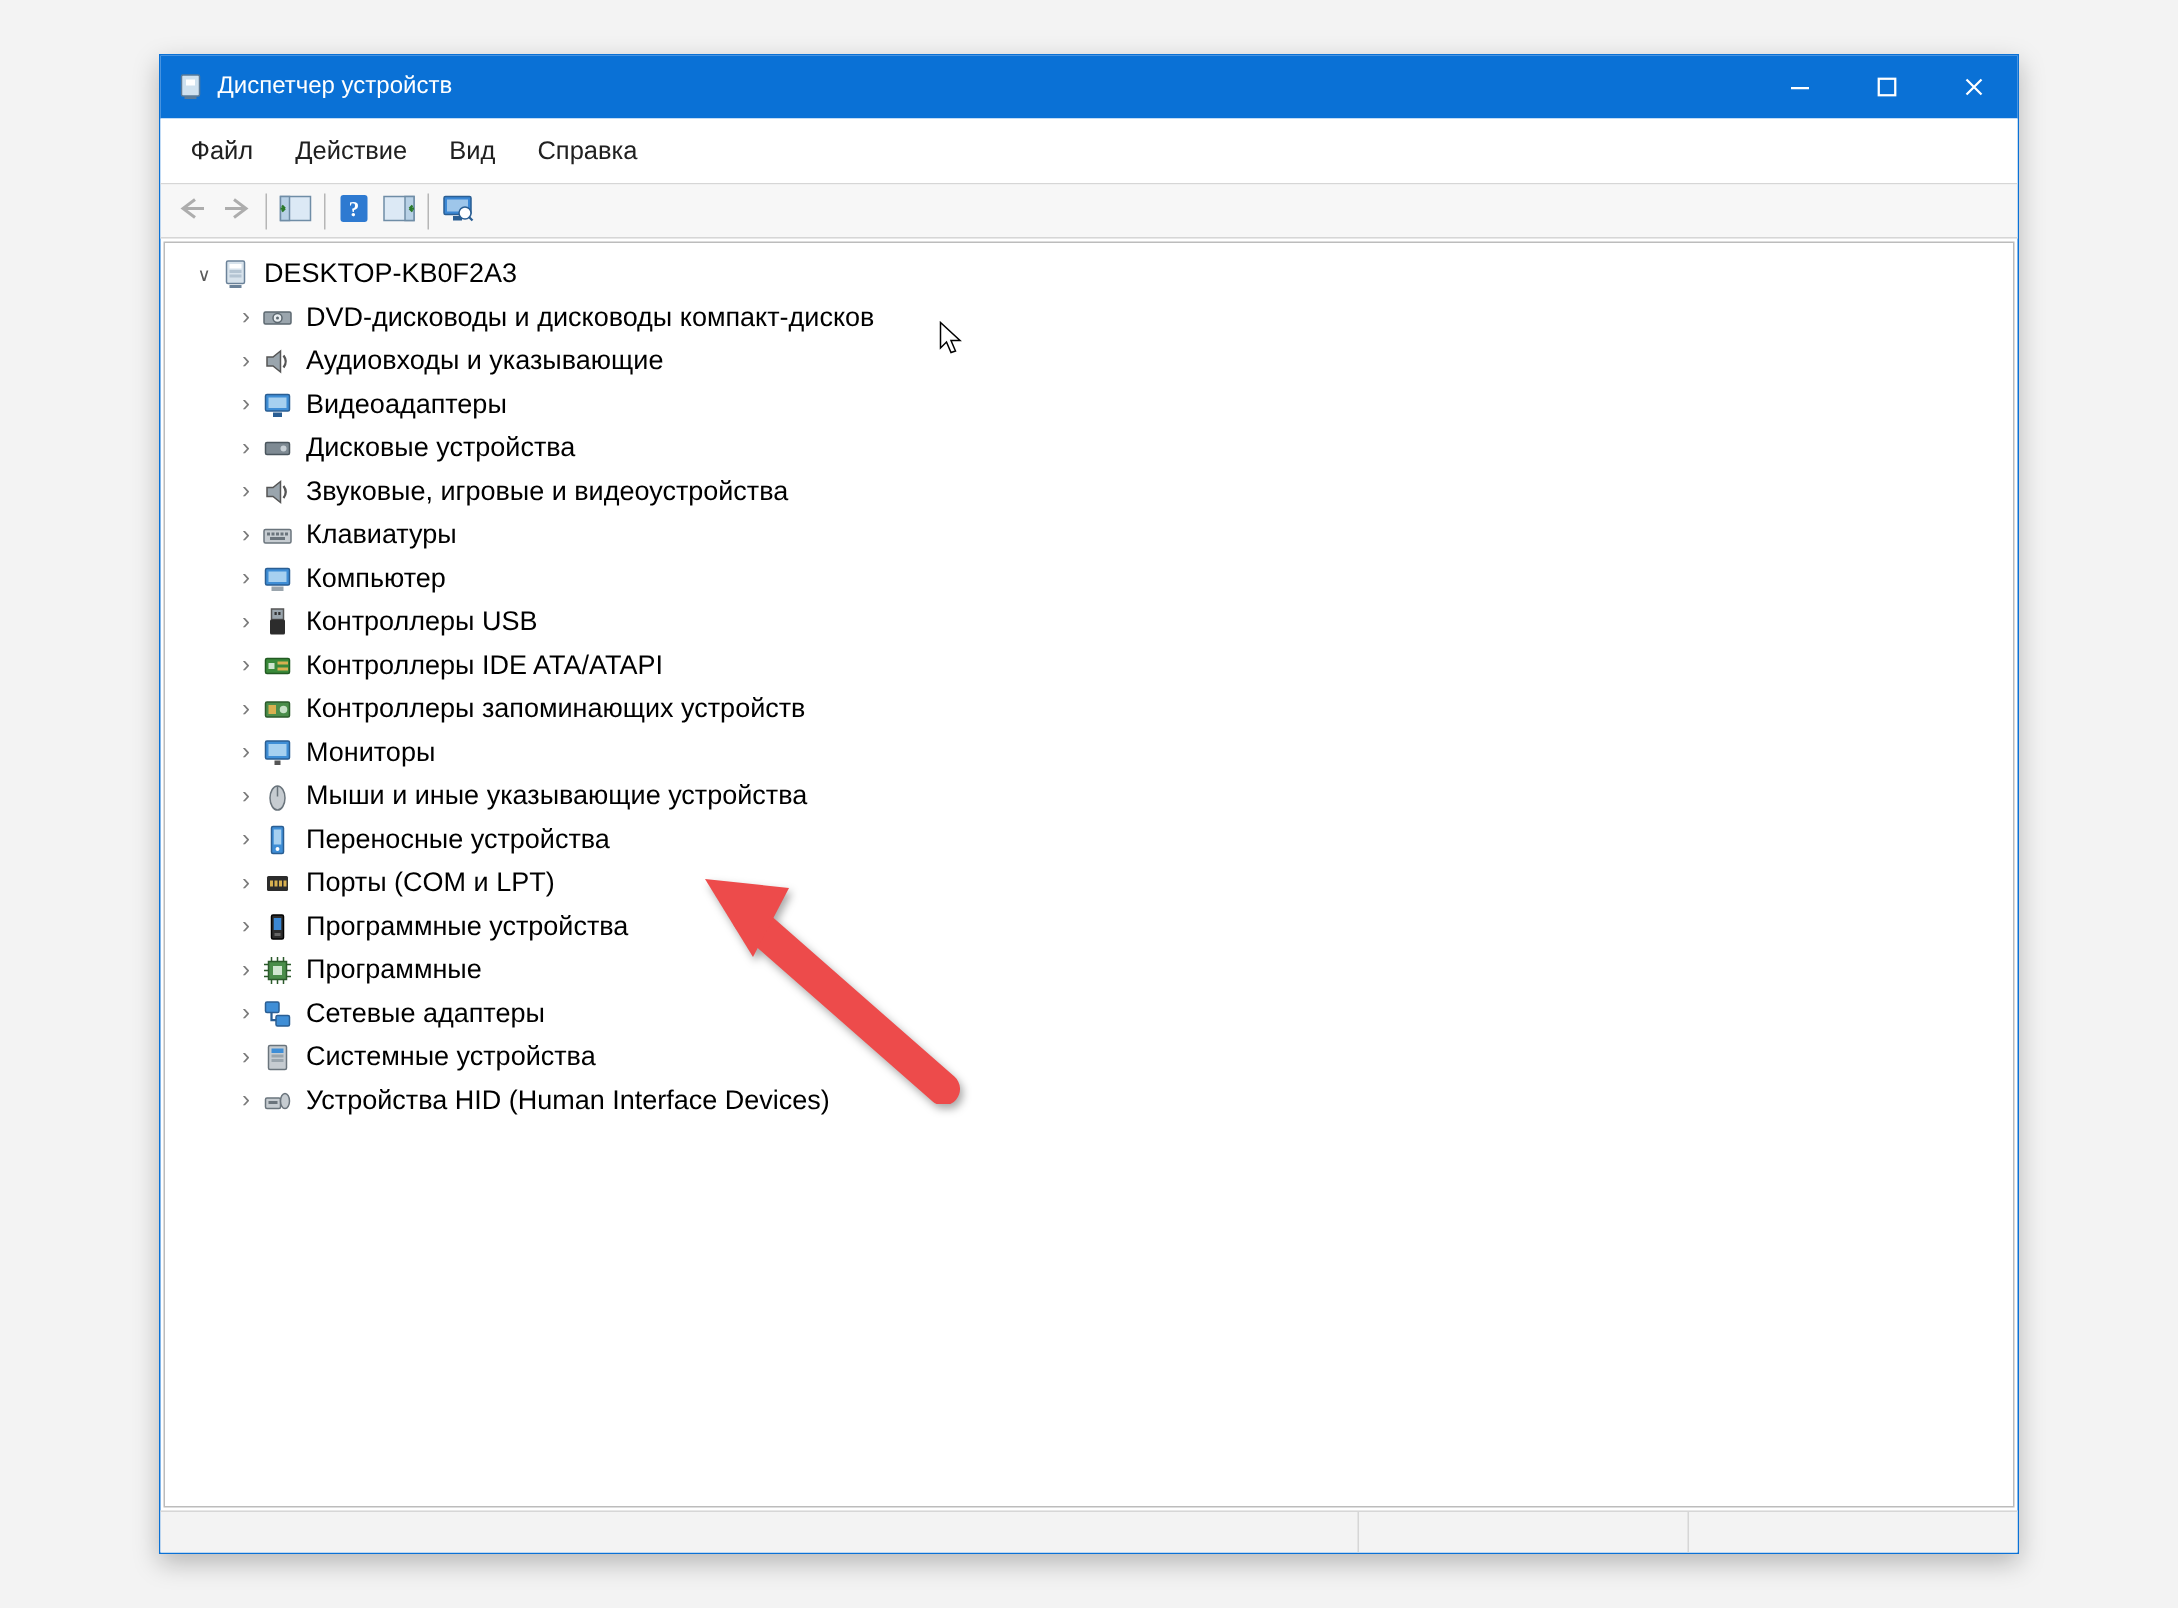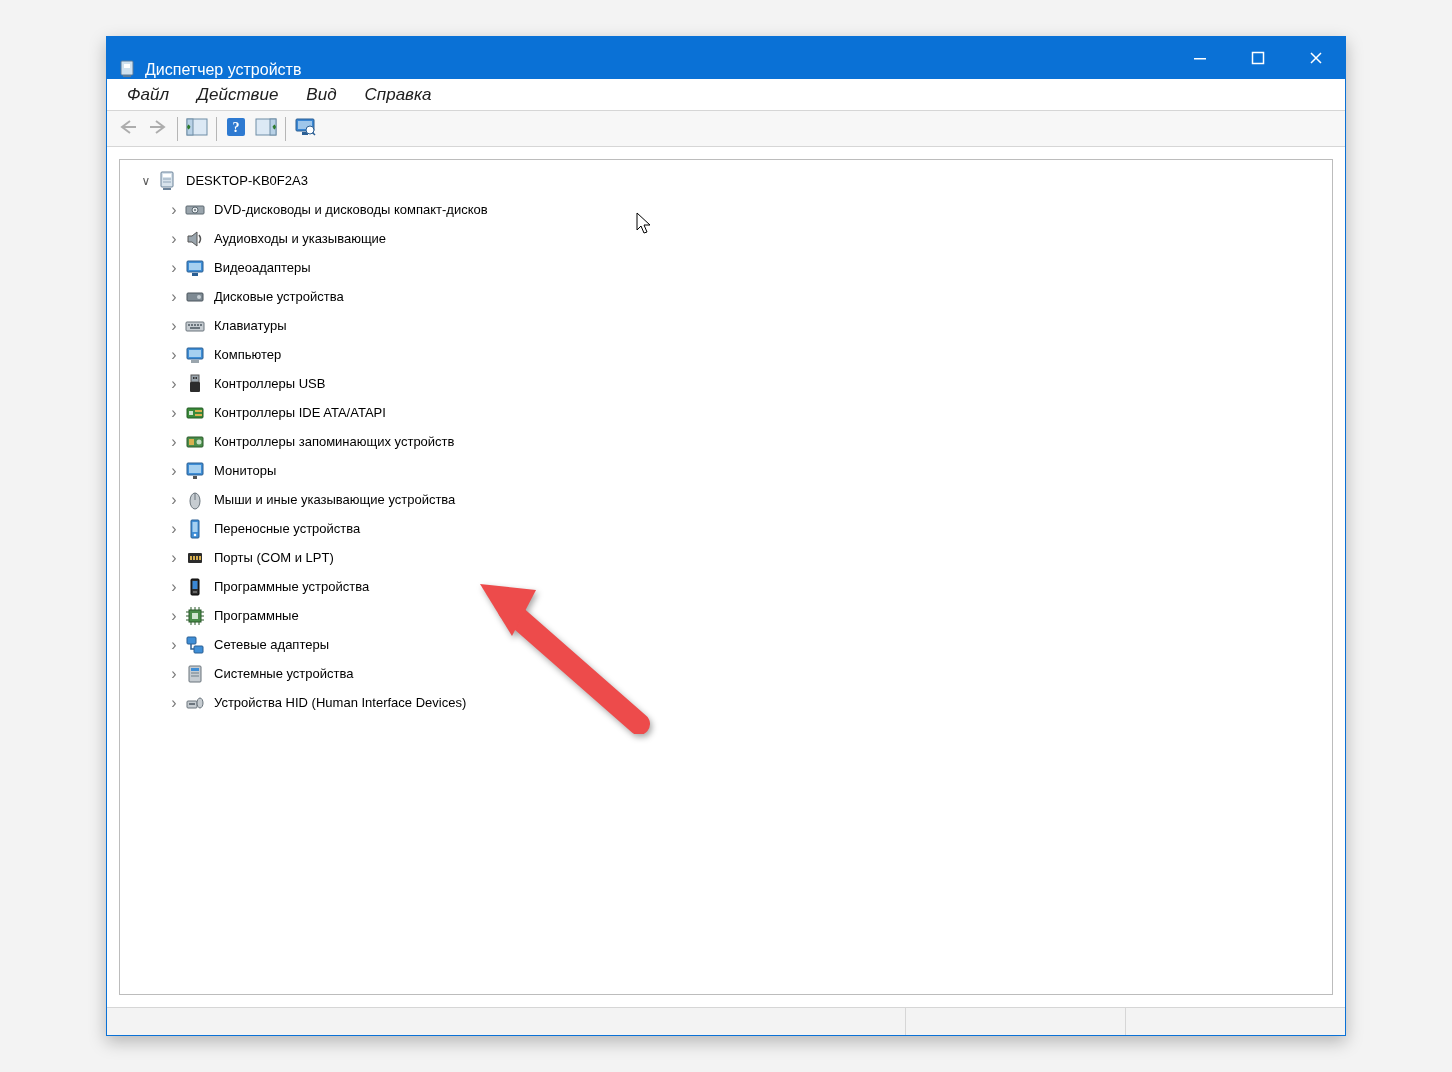--- a/index.html
+++ b/index.html
@@ -30,7 +30,7 @@
     background: #0a71d6;
     color: #fff;
     display: flex;
-    align-items: flex-end;
+    align-items: center;
     padding-left: 10px;
   }
   .titlebar .appicon { width: 20px; height: 20px; margin-right: 8px; }

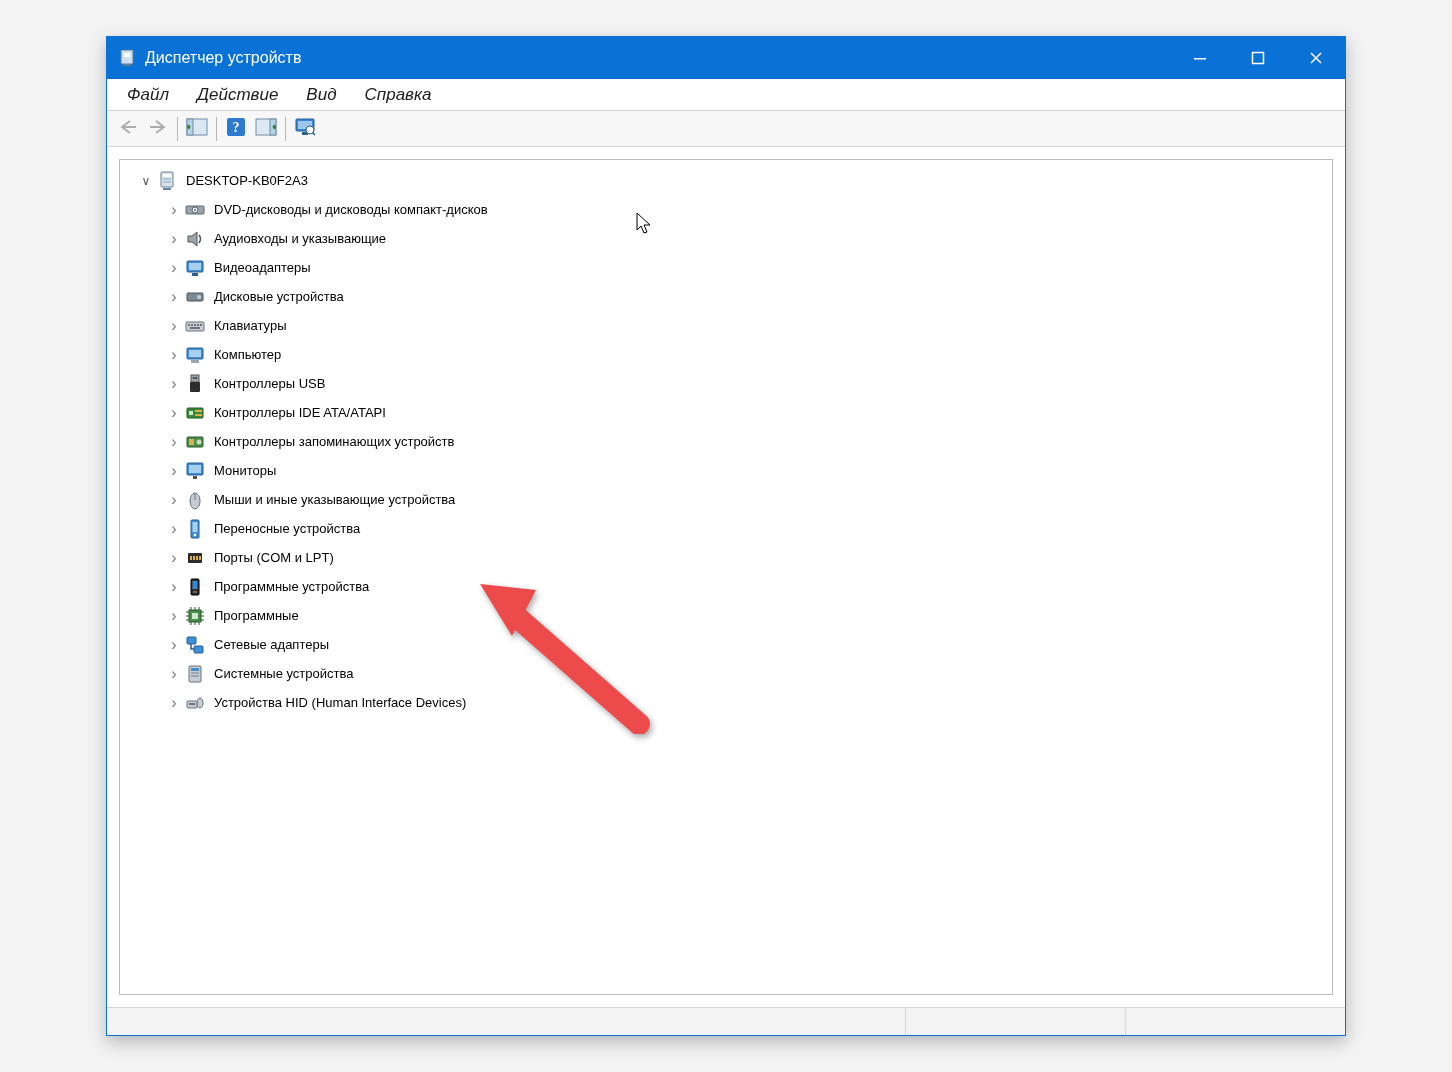--- a/index.html
+++ b/index.html
@@ -43,14 +43,13 @@
   }
   
   .menubar {
-    height: 32px;
+    height: 44px;
     display: flex;
     align-items: center;
     padding: 0 6px;
     border-bottom: 1px solid #d6d6d6;
     background: #fff;
     color: #202020;
-    font-style: italic;
   }
   .menuitem {
     padding: 4px 14px;

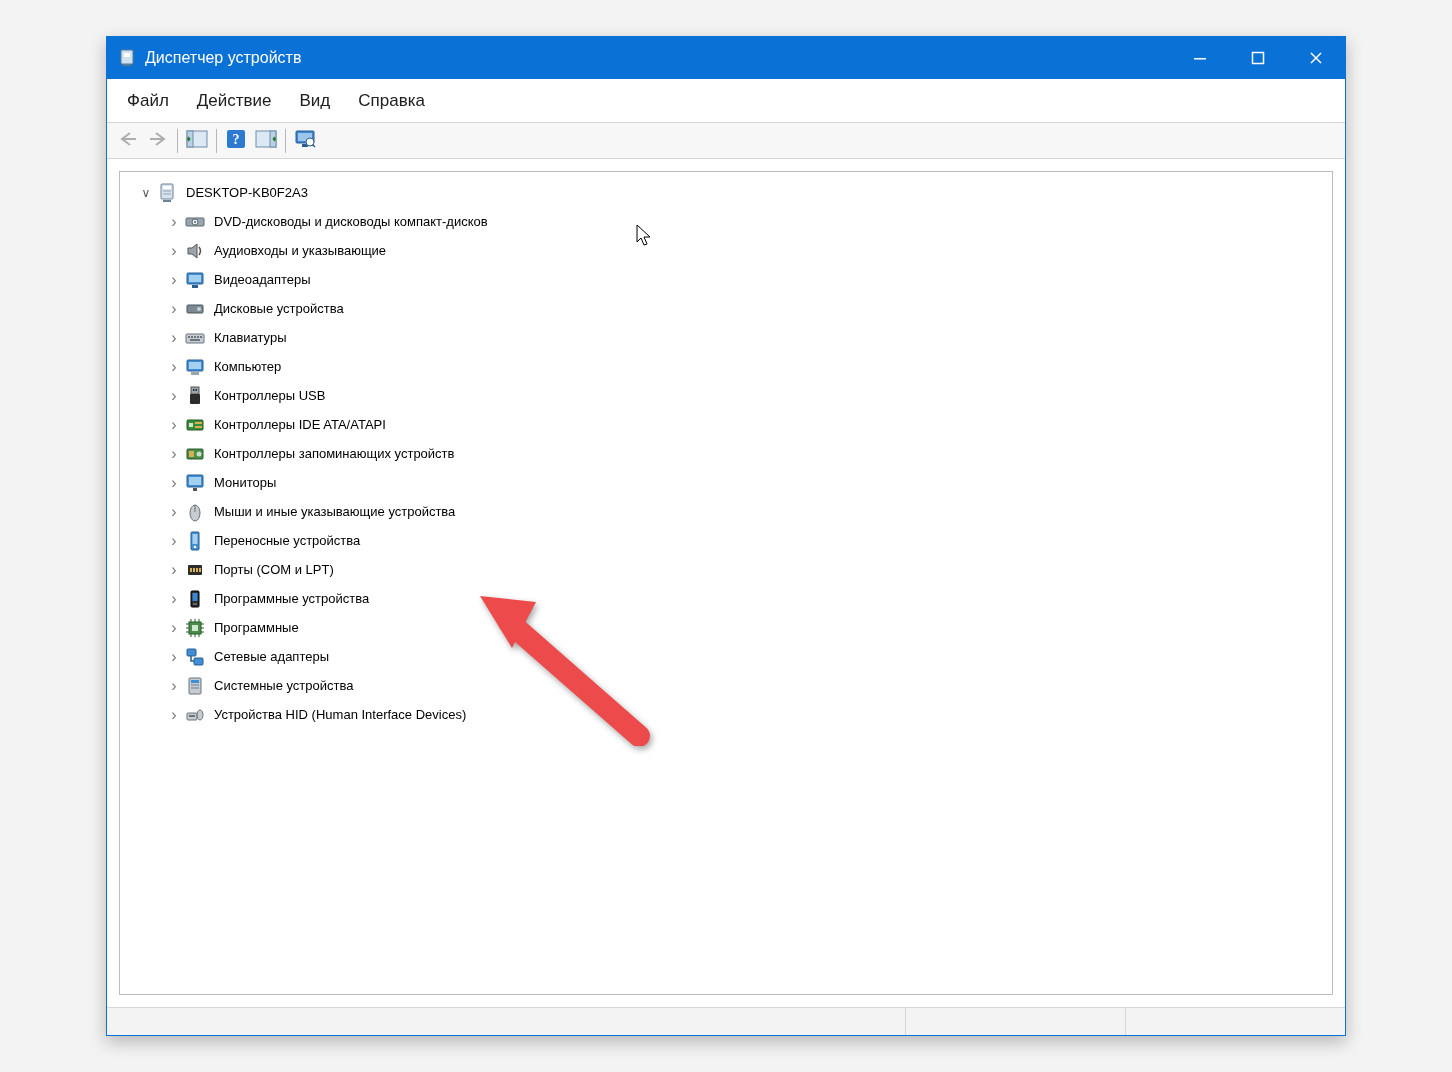--- a/index.html
+++ b/index.html
@@ -77,12 +77,12 @@
   
   .treewrap {
     flex: 1 1 auto;
-    margin: 12px;
+    margin: 2px;
     border: 1px solid #bcbcbc;
     background: #fff;
     overflow: auto;
     position: relative;
-    font-size: 13px;
+    font-size: 18px;
   }
   .tree { padding: 6px 2px; }
   .row {

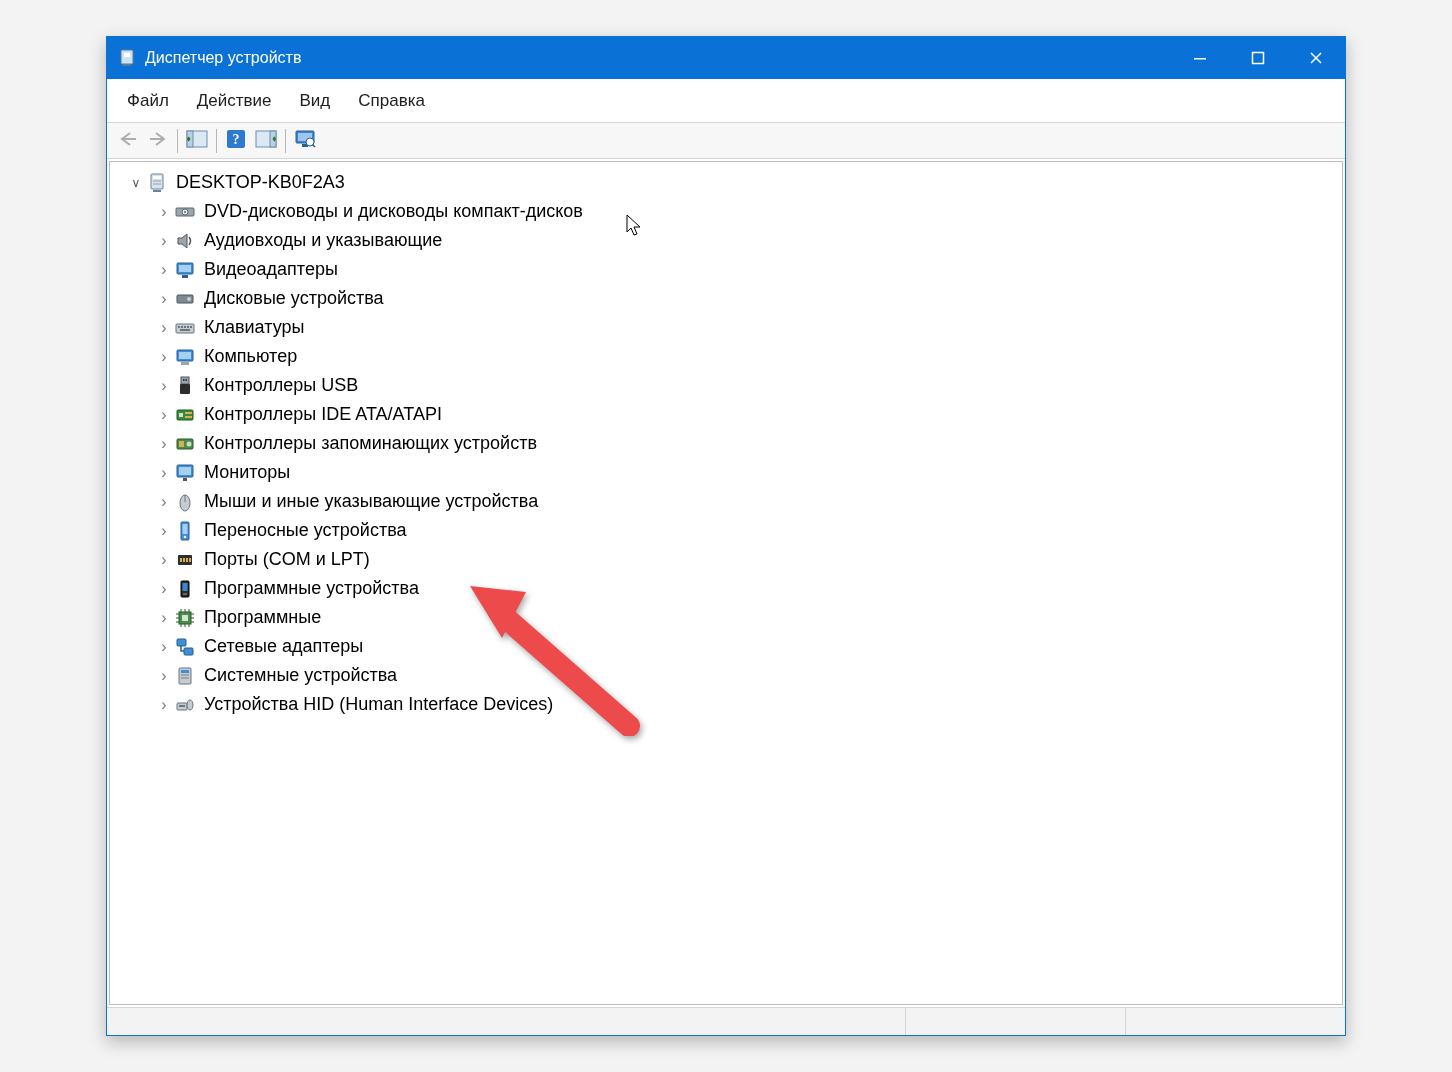--- a/index.html
+++ b/index.html
@@ -282,6 +282,16 @@
           <span class="expander exp-closed"></span>
           <span class="nodeicon">
             <svg viewBox="0 0 20 20">
+              <path d="M3 7 H7 L12 3 V17 L7 13 H3 Z" fill="#9aa5ad" stroke="#555"></path>
+              <path d="M14 6 Q17 10 14 14" fill="none" stroke="#555" stroke-width="1.5"></path>
+            </svg>
+          </span>
+          <span class="label">Звуковые, игровые и видеоустройства</span>
+        </div>
+        <div class="row indent2">
+          <span class="expander exp-closed"></span>
+          <span class="nodeicon">
+            <svg viewBox="0 0 20 20">
               <rect x="1" y="6" width="18" height="9" rx="1" fill="#c6ccd1" stroke="#6a747c"></rect>
               <rect x="3" y="8" width="2" height="2" fill="#6a747c"></rect>
               <rect x="6" y="8" width="2" height="2" fill="#6a747c"></rect>

